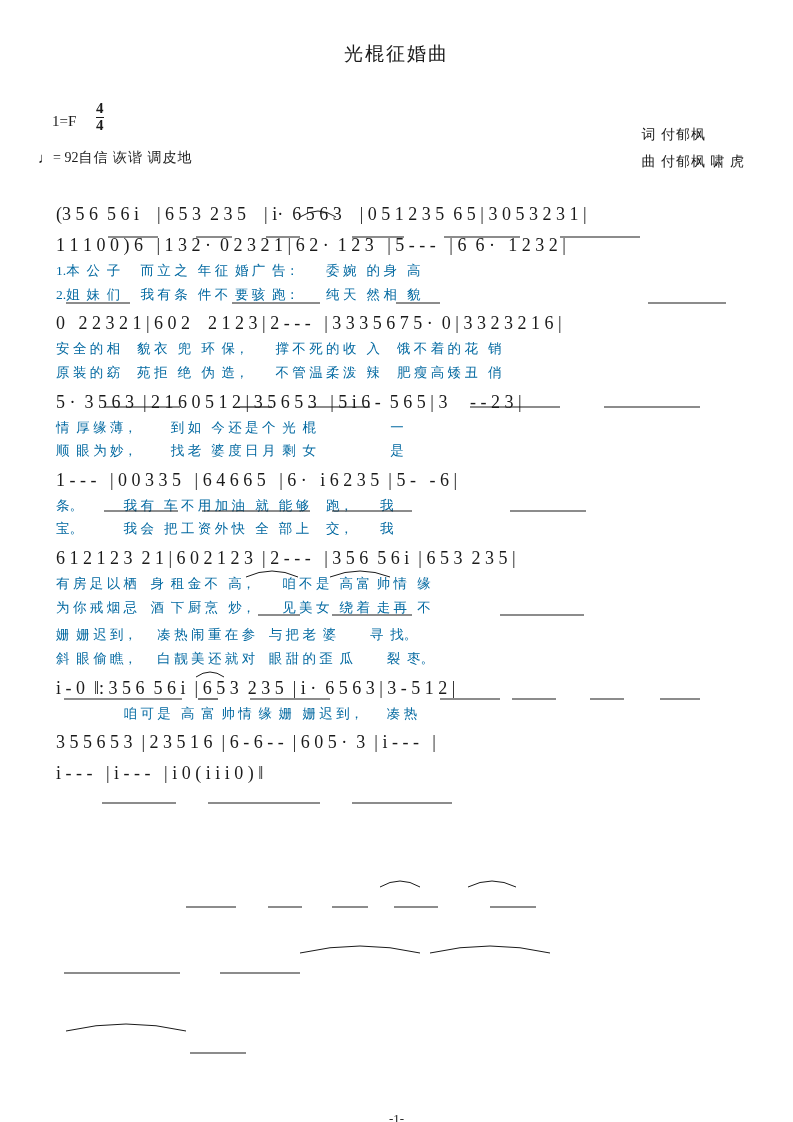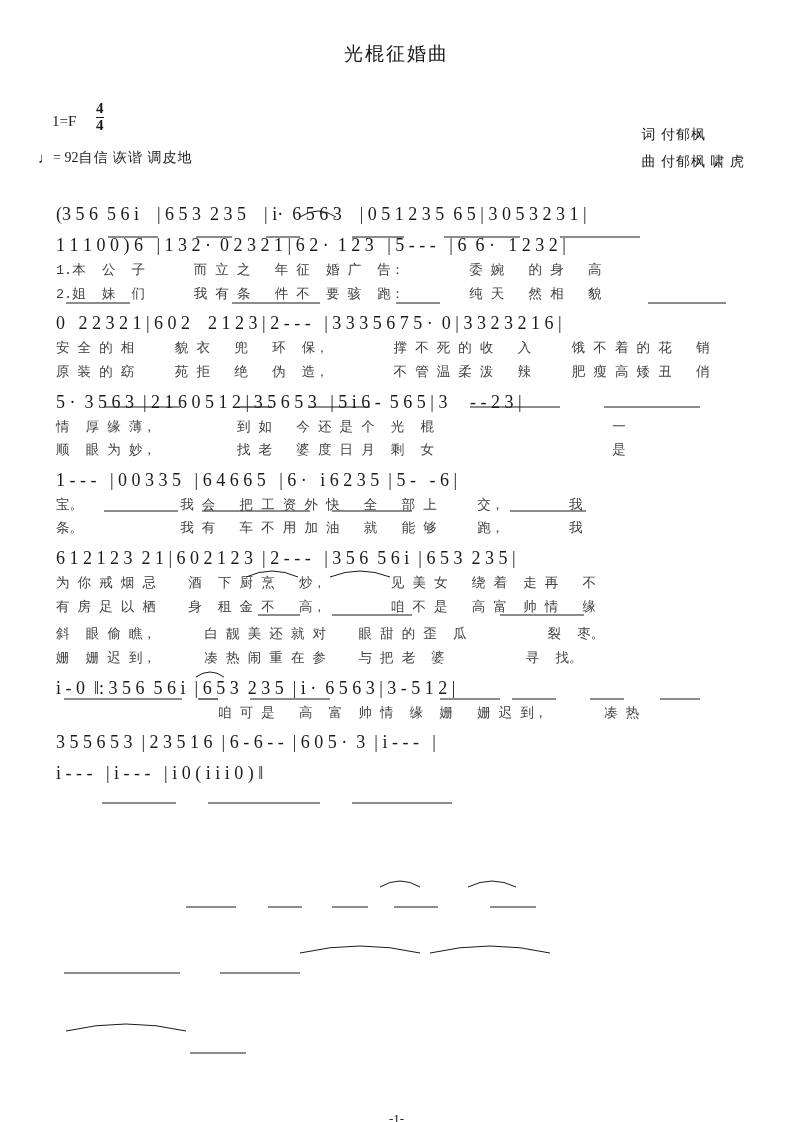--- a/index.html
+++ b/index.html
@@ -94,11 +94,11 @@
   }
   .lyric-line {
     font-size: 13.5px;
-    font-family: Liberation Mono, monospace;
+    font-family: Liberation Serif, serif;
     white-space: pre;
     letter-spacing: 0px;
     line-height: 1.75;
-    color: #404040;
+    color: #0369a1;
   }
   .footer-page {
     position: absolute;

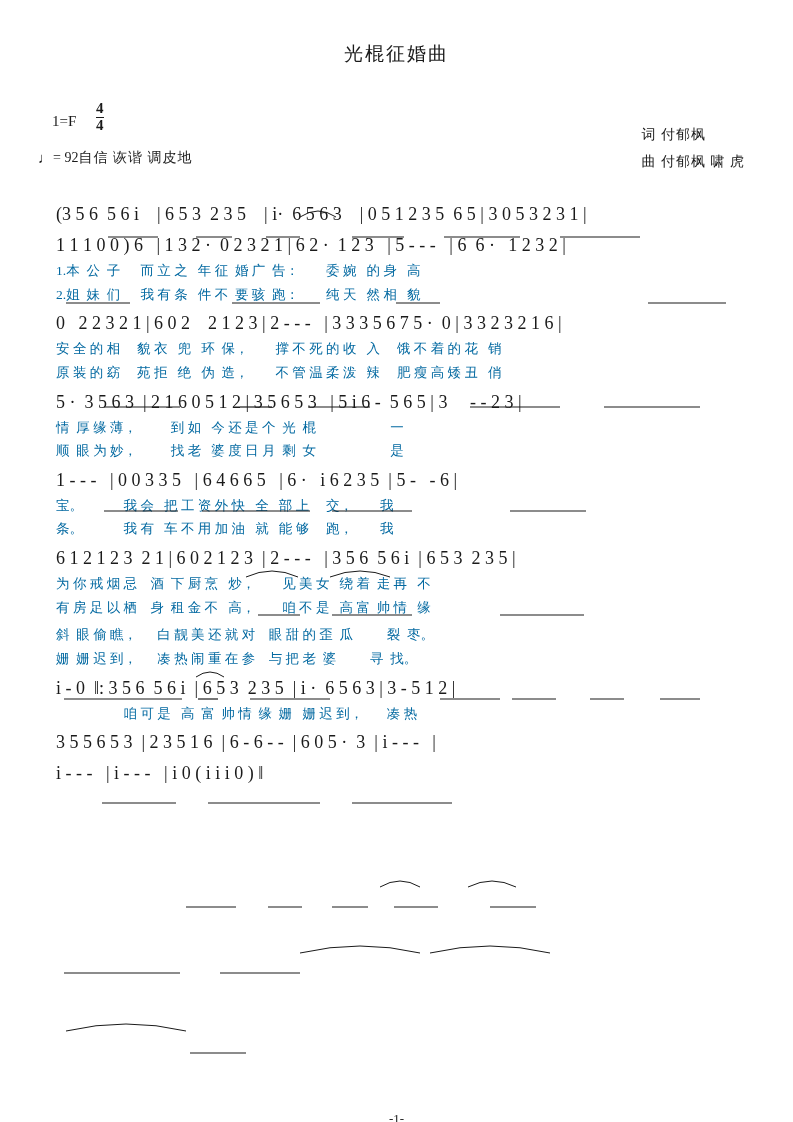--- a/index.html
+++ b/index.html
@@ -166,8 +166,8 @@
 
     <div class="system">
       <div class="notes">1 - - -   | 0 0 3 3 5   | 6 4 6 6 5   | 6 ·   i 6 2 3 5  | 5 -   - 6 |</div>
+      <div class="lyric-line">条。            我 有   车 不 用 加 油   就   能 够     跑，        我</div>
       <div class="lyric-line">宝。            我 会   把 工 资 外 快   全   部 上     交，        我</div>
-      <div class="lyric-line">条。            我 有   车 不 用 加 油   就   能 够     跑，        我</div>
     </div>
 
     <div class="system">

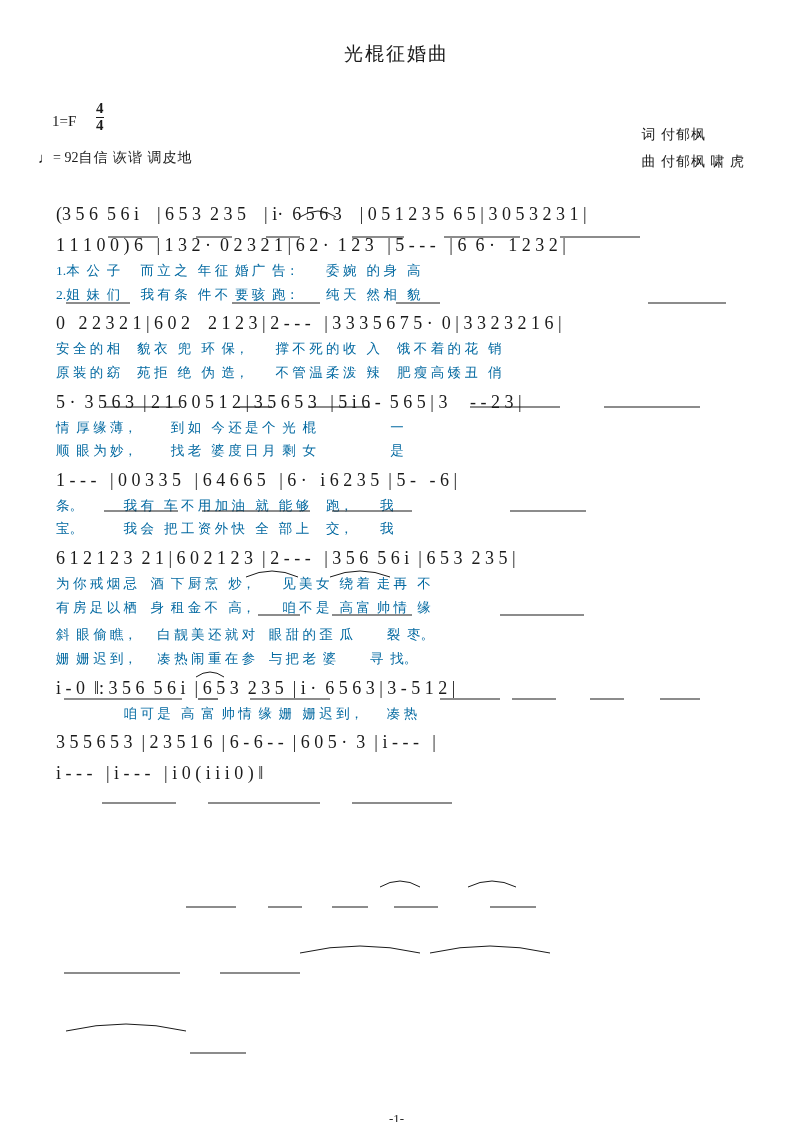--- a/index.html
+++ b/index.html
@@ -172,8 +172,8 @@
 
     <div class="system">
       <div class="notes">6 1 2 1 2 3  2 1 | 6 0 2 1 2 3  | 2 - - -   | 3 5 6  5 6 i  | 6 5 3  2 3 5 |</div>
+      <div class="lyric-line">有 房 足 以 栖    身  租 金 不   高，        咱 不 是   高 富  帅 情   缘</div>
       <div class="lyric-line">为 你 戒 烟 忌    酒  下 厨 烹   炒，        见 美 女   绕 着  走 再   不</div>
-      <div class="lyric-line">有 房 足 以 栖    身  租 金 不   高，        咱 不 是   高 富  帅 情   缘</div>
     </div>
 
     <div class="system">

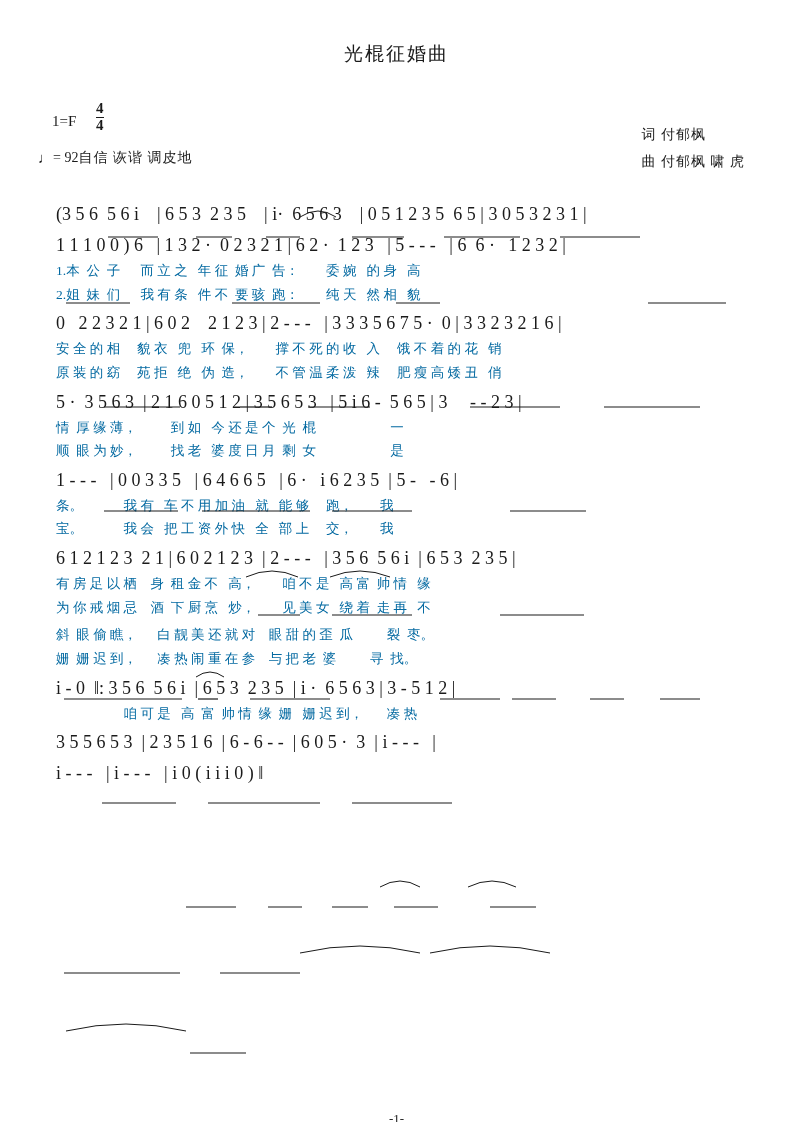--- a/index.html
+++ b/index.html
@@ -177,8 +177,8 @@
     </div>
 
     <div class="system">
+      <div class="lyric-line">姗  姗 迟 到，      凑 热 闹 重 在 参    与 把 老  婆          寻  找。</div>
       <div class="lyric-line">斜  眼 偷 瞧，      白 靓 美 还 就 对    眼 甜 的 歪  瓜          裂  枣。</div>
-      <div class="lyric-line">姗  姗 迟 到，      凑 热 闹 重 在 参    与 把 老  婆          寻  找。</div>
     </div>
 
     <div class="system">

